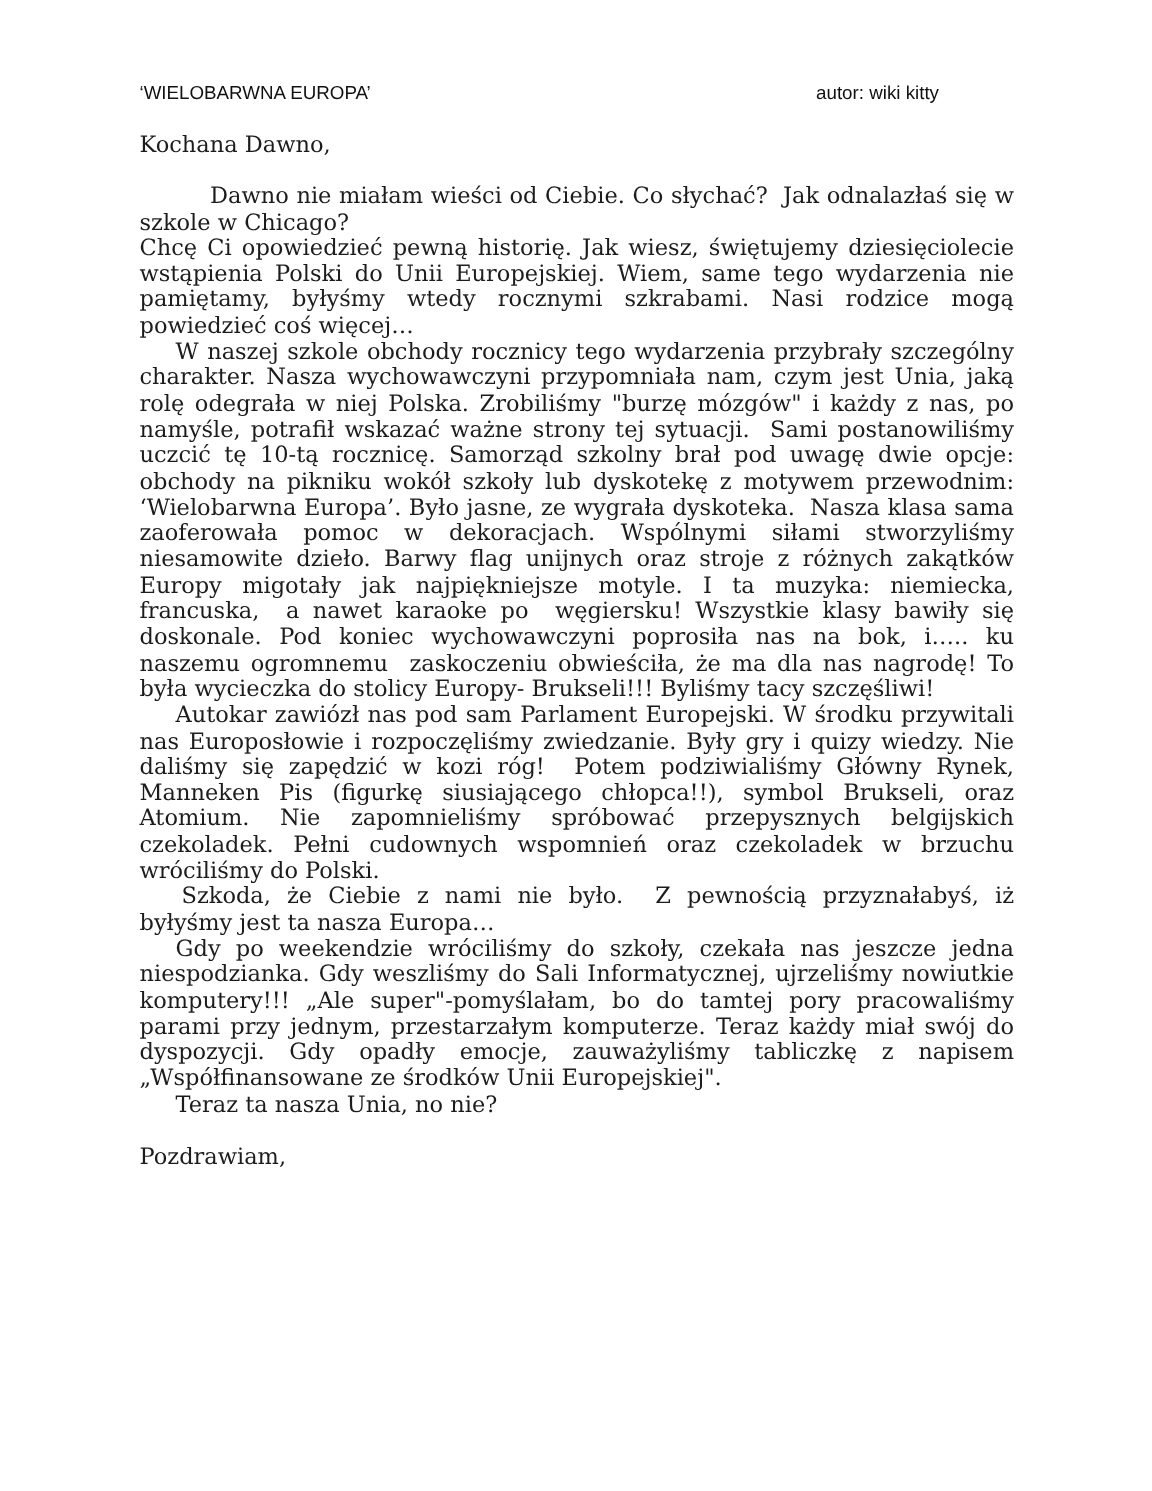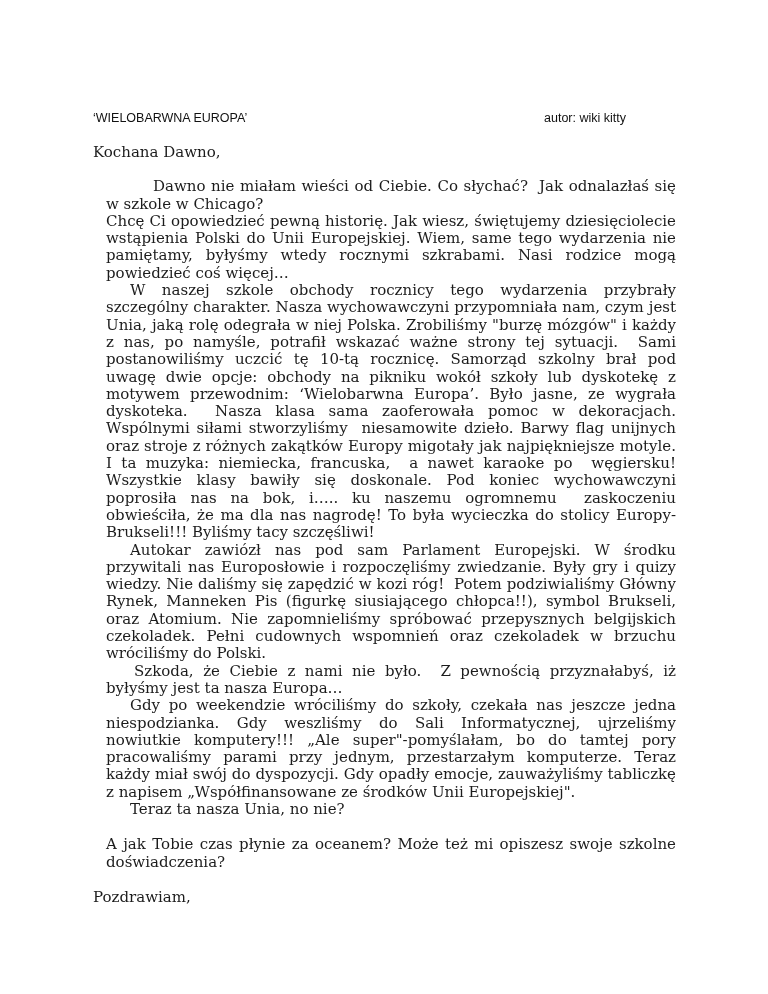--- a/index.html
+++ b/index.html
@@ -13,7 +13,7 @@
     height: 994px;
     box-sizing: border-box;
     background: #ffffff;
-    padding: 110px 92px 0 93px;
+    padding: 54px 92px 0 93px;
     font-family: "DejaVu Serif", "Liberation Serif", serif;
     font-size: 15px;
     line-height: 17.3px;

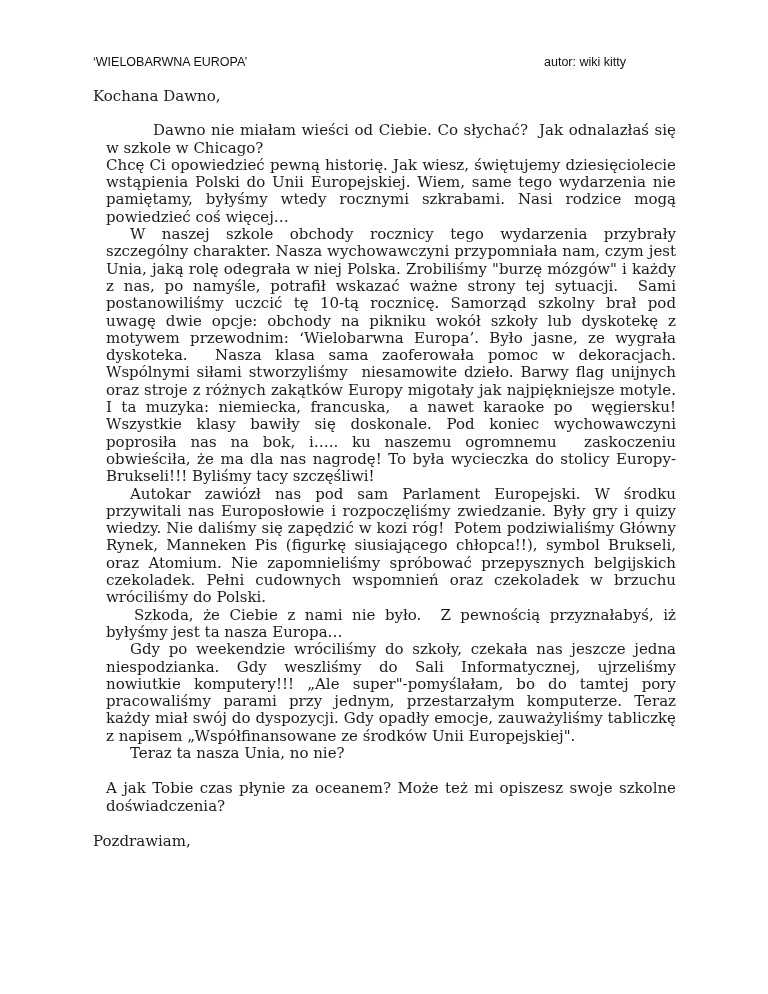--- a/index.html
+++ b/index.html
@@ -38,7 +38,7 @@
     margin: 0;
     white-space: pre-wrap;
   }
-  .just { text-align: justify; margin-left: 13px; }
+  .just { text-align: justify; }
   .ind-tab { text-indent: 47px; }
   .ind-sm  { text-indent: 24px; }
   .ind-md  { text-indent: 28px; }

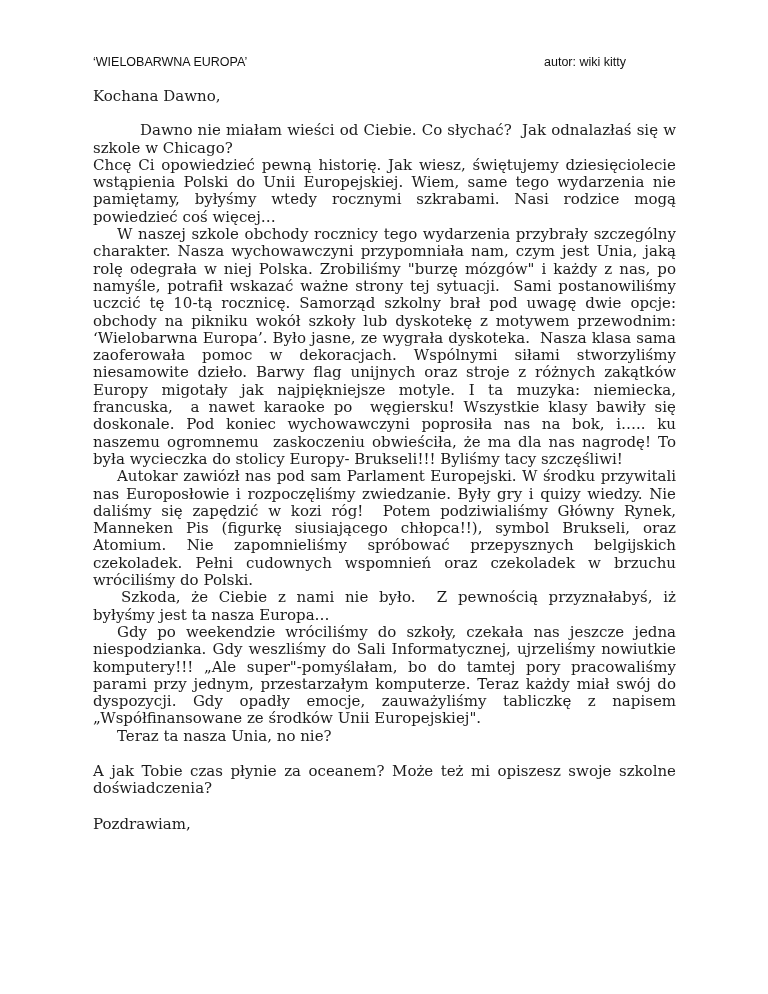--- a/index.html
+++ b/index.html
@@ -71,7 +71,6 @@
 
   <p class="just ind-sm gap-after">Teraz ta nasza Unia, no nie?</p>
 
-  <p class="just gap-after">A jak Tobie czas płynie za oceanem? Może też mi opiszesz swoje szkolne doświadczenia?</p>
 
   <p>Pozdrawiam,</p>
 

